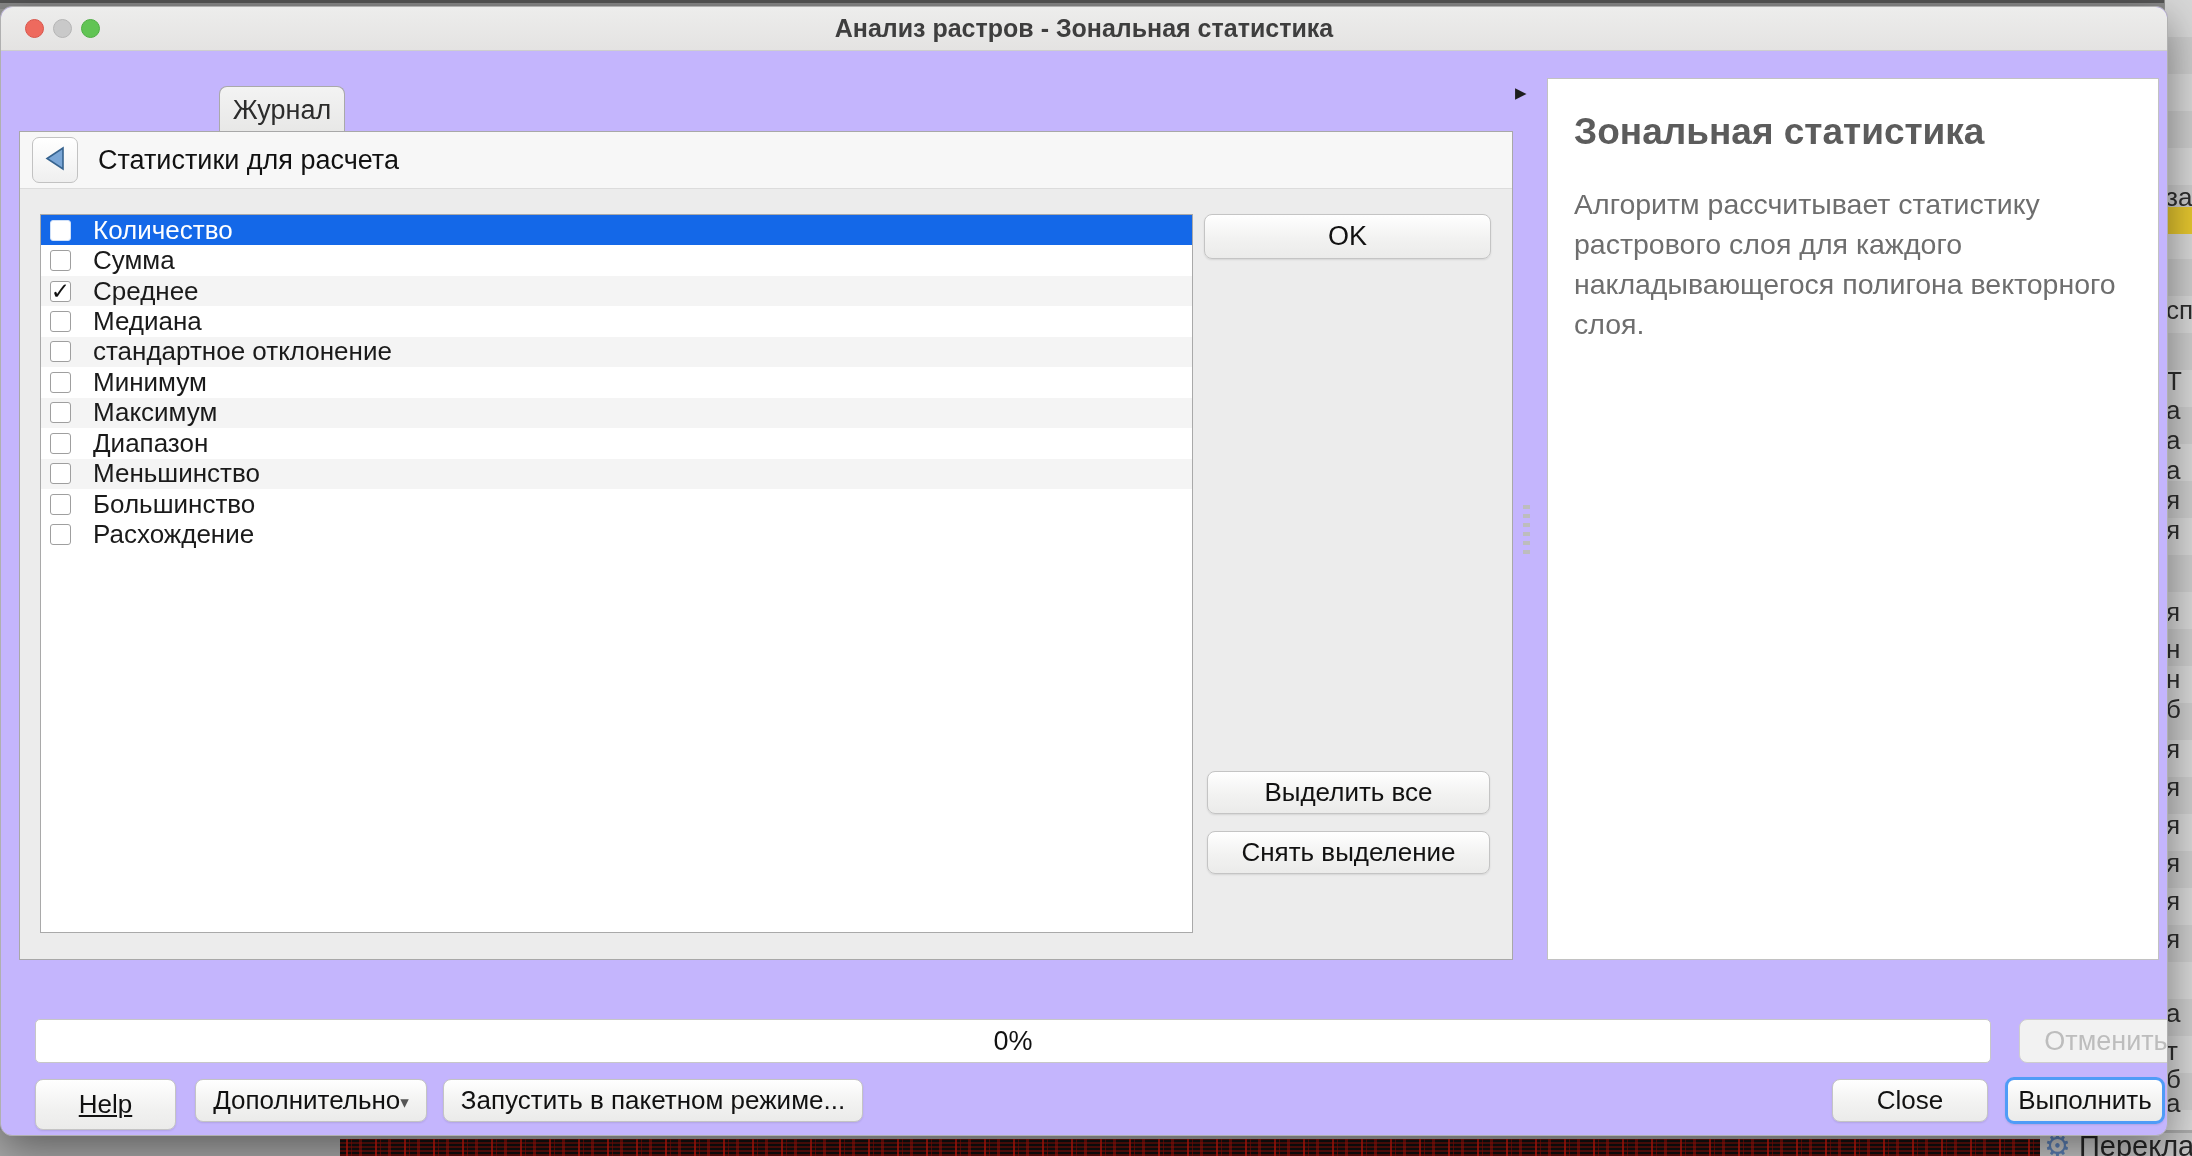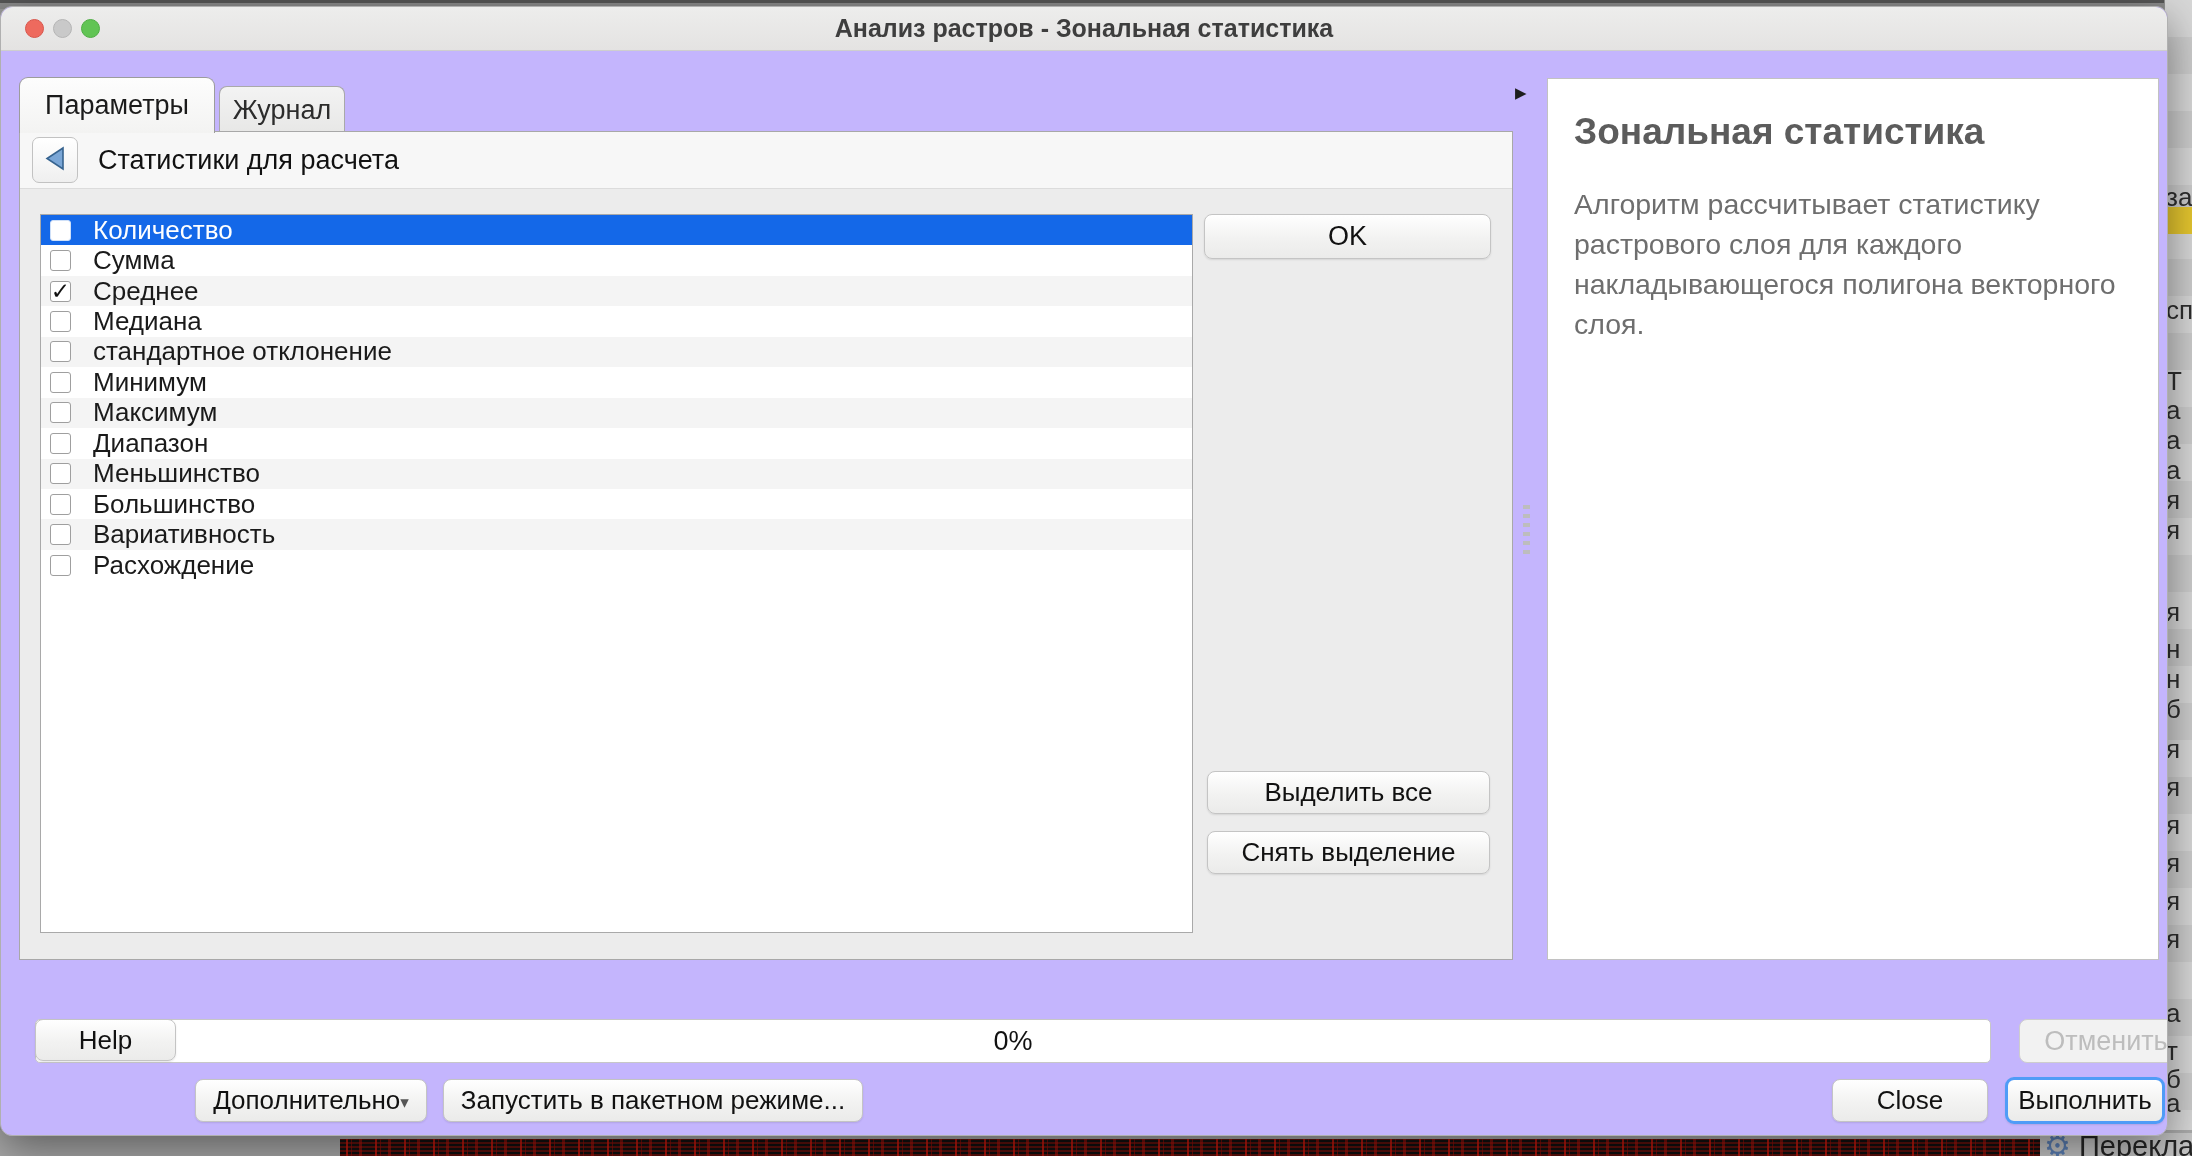--- a/index.html
+++ b/index.html
@@ -151,7 +151,6 @@
     <div id="title">Анализ растров - Зональная статистика</div>
   </div>
 
-  <div class="tab" id="tab-params">Параметры</div>
   <div class="tab" id="tab-log">Журнал</div>
 
   <div id="panel">

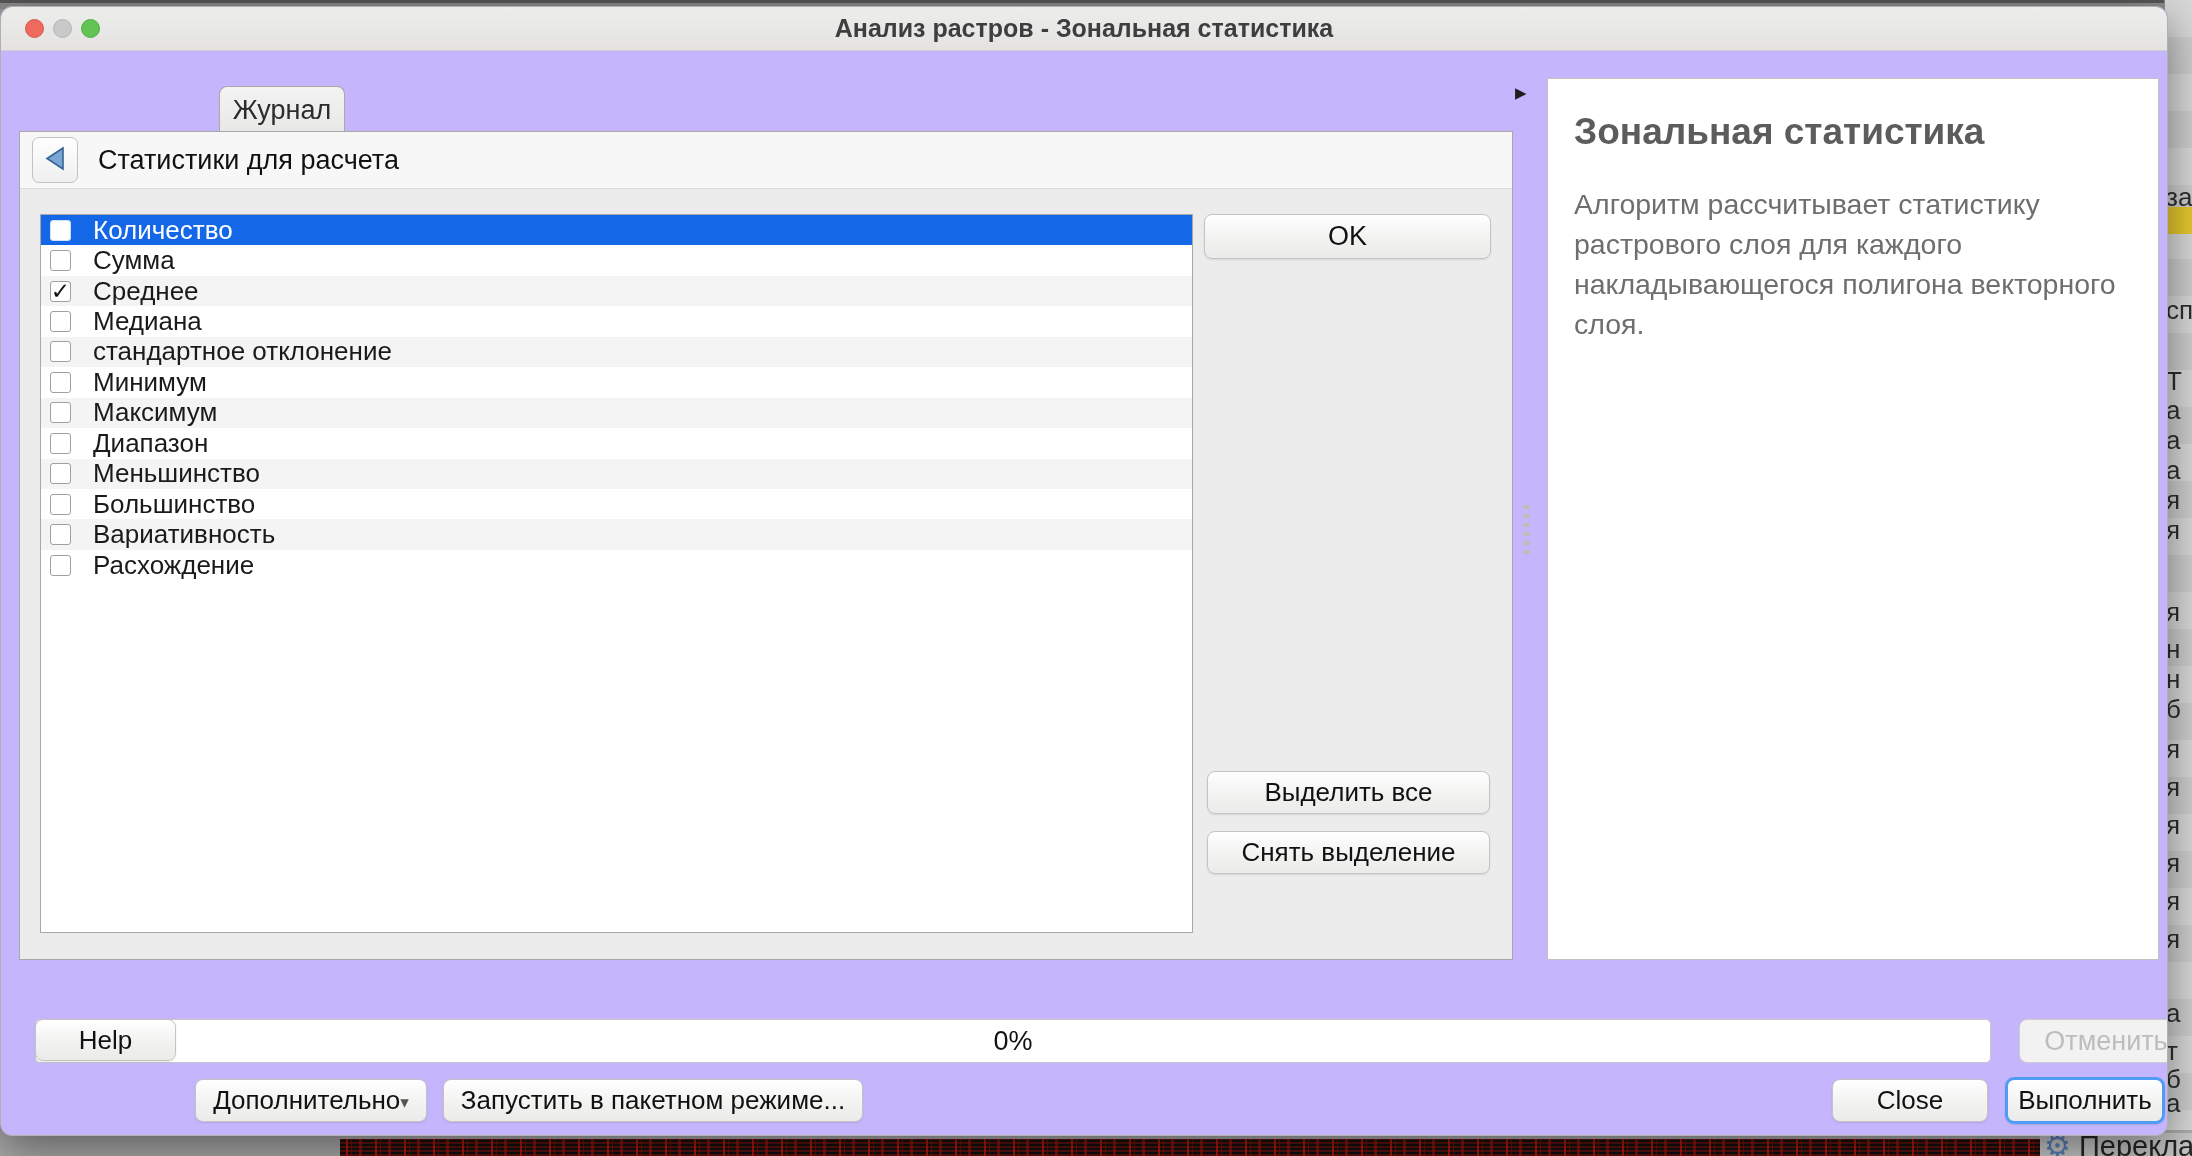--- a/index.html
+++ b/index.html
@@ -206,10 +206,6 @@
           <span class="cb"></span>
           <span>Большинство</span>
         </div>
-        <div class="row alt">
-          <span class="cb"></span>
-          <span>Вариативность</span>
-        </div>
         <div class="row">
           <span class="cb"></span>
           <span>Расхождение</span>

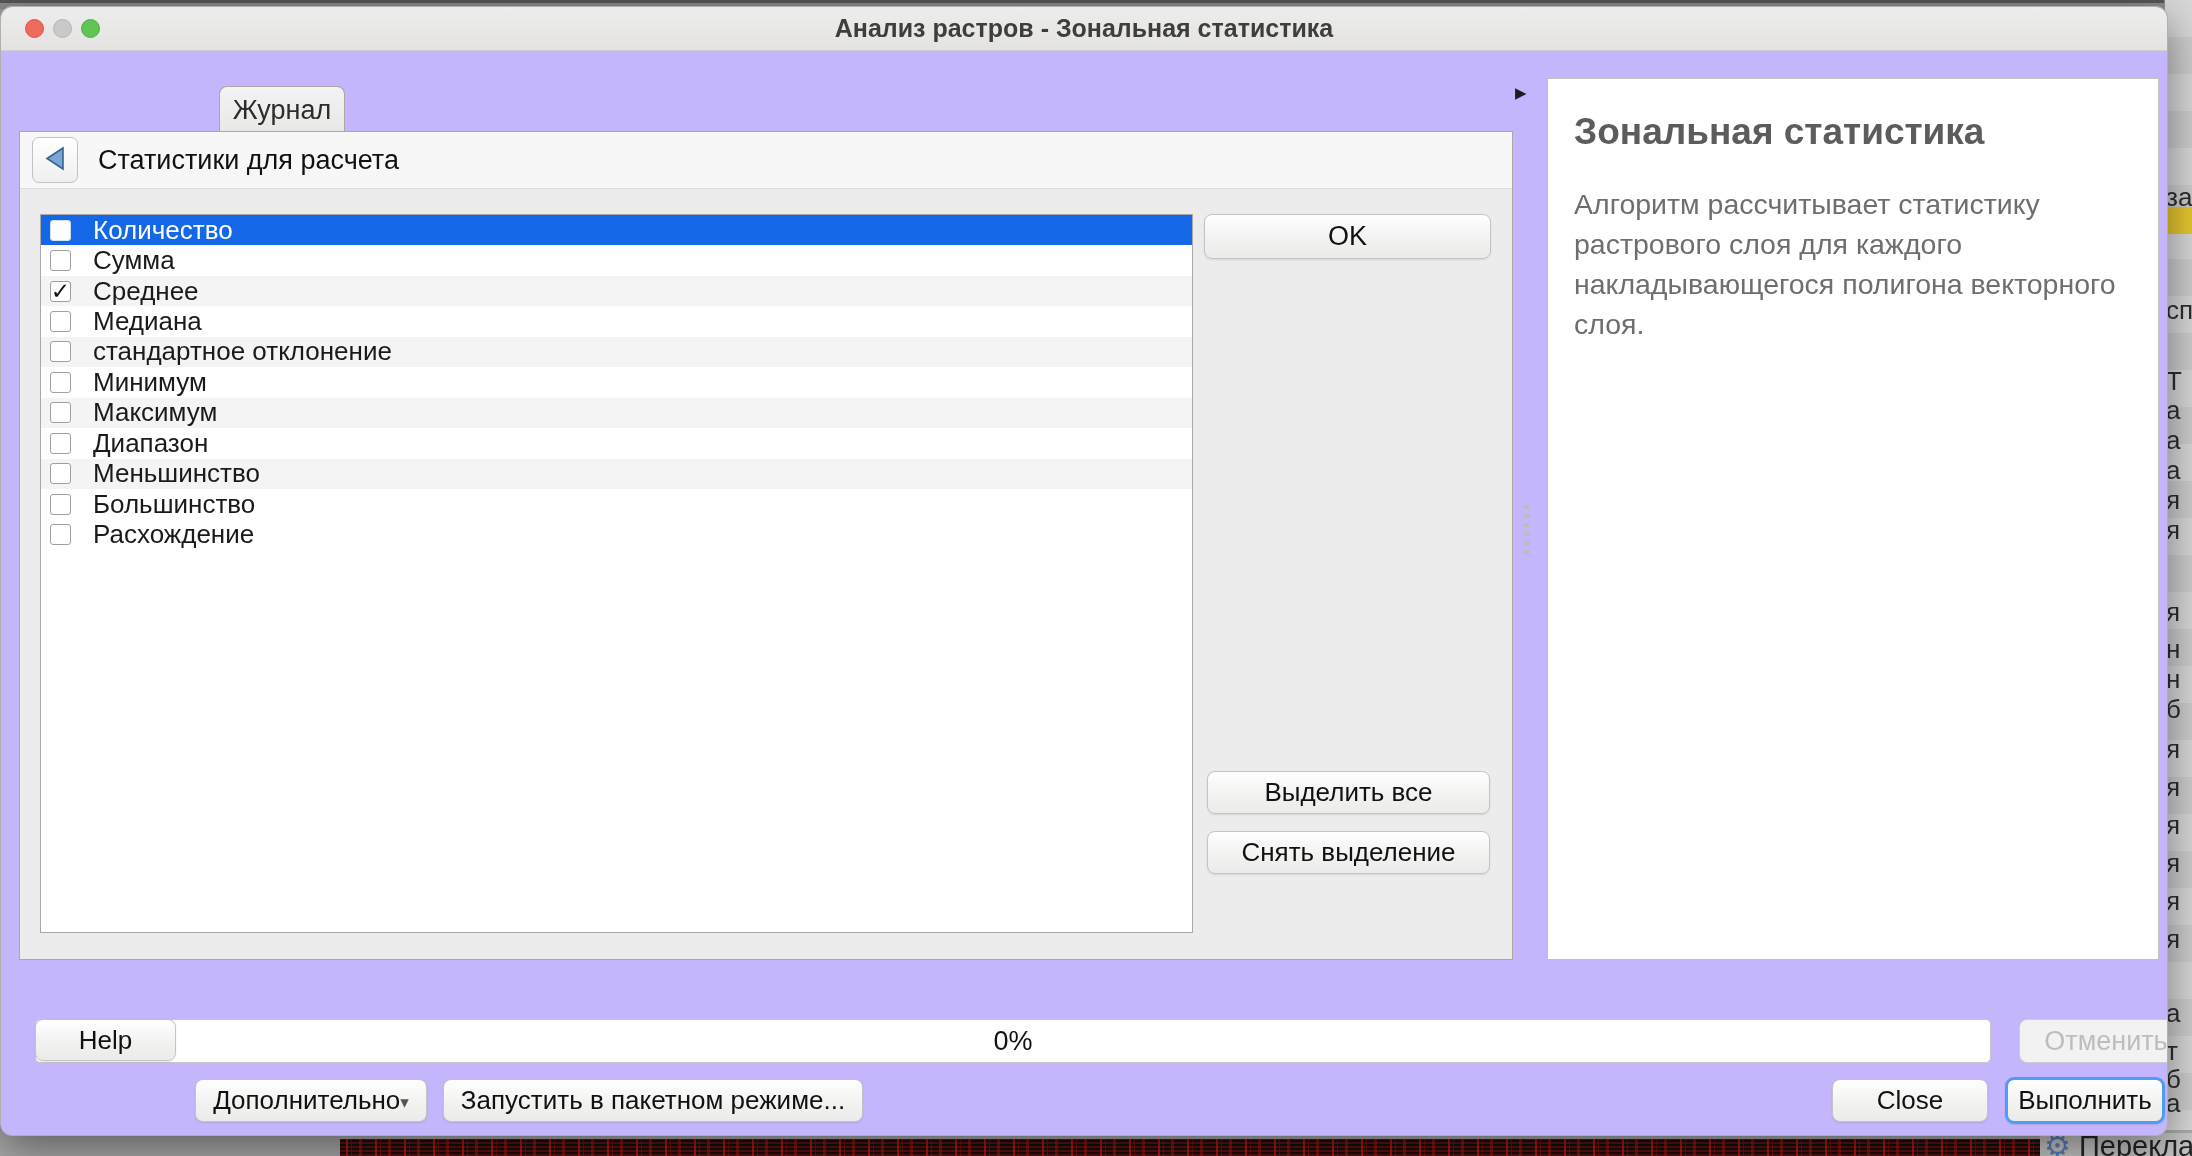--- a/index.html
+++ b/index.html
@@ -96,7 +96,7 @@
     border:1.5px solid #c7c7c7;border-radius:5px;box-sizing:border-box;
     display:flex;align-items:center;justify-content:center;font-size:27px;color:#111;}
   #cancel-btn{position:absolute;left:2018px;top:1012px;width:174px;height:44px;font-size:27px;}
-  #help-btn{position:absolute;left:34px;top:1012px;width:141px;height:42px;}
+  #help-btn{position:absolute;left:34px;top:1072px;width:141px;height:51px;text-decoration:underline;}
   #advanced-btn{position:absolute;left:194px;top:1072px;width:232px;height:43px;}
   #advanced-btn .dd{font-size:17px;color:#555;margin-top:3px;}
   #batch-btn{position:absolute;left:442px;top:1072px;width:420px;height:43px;}

